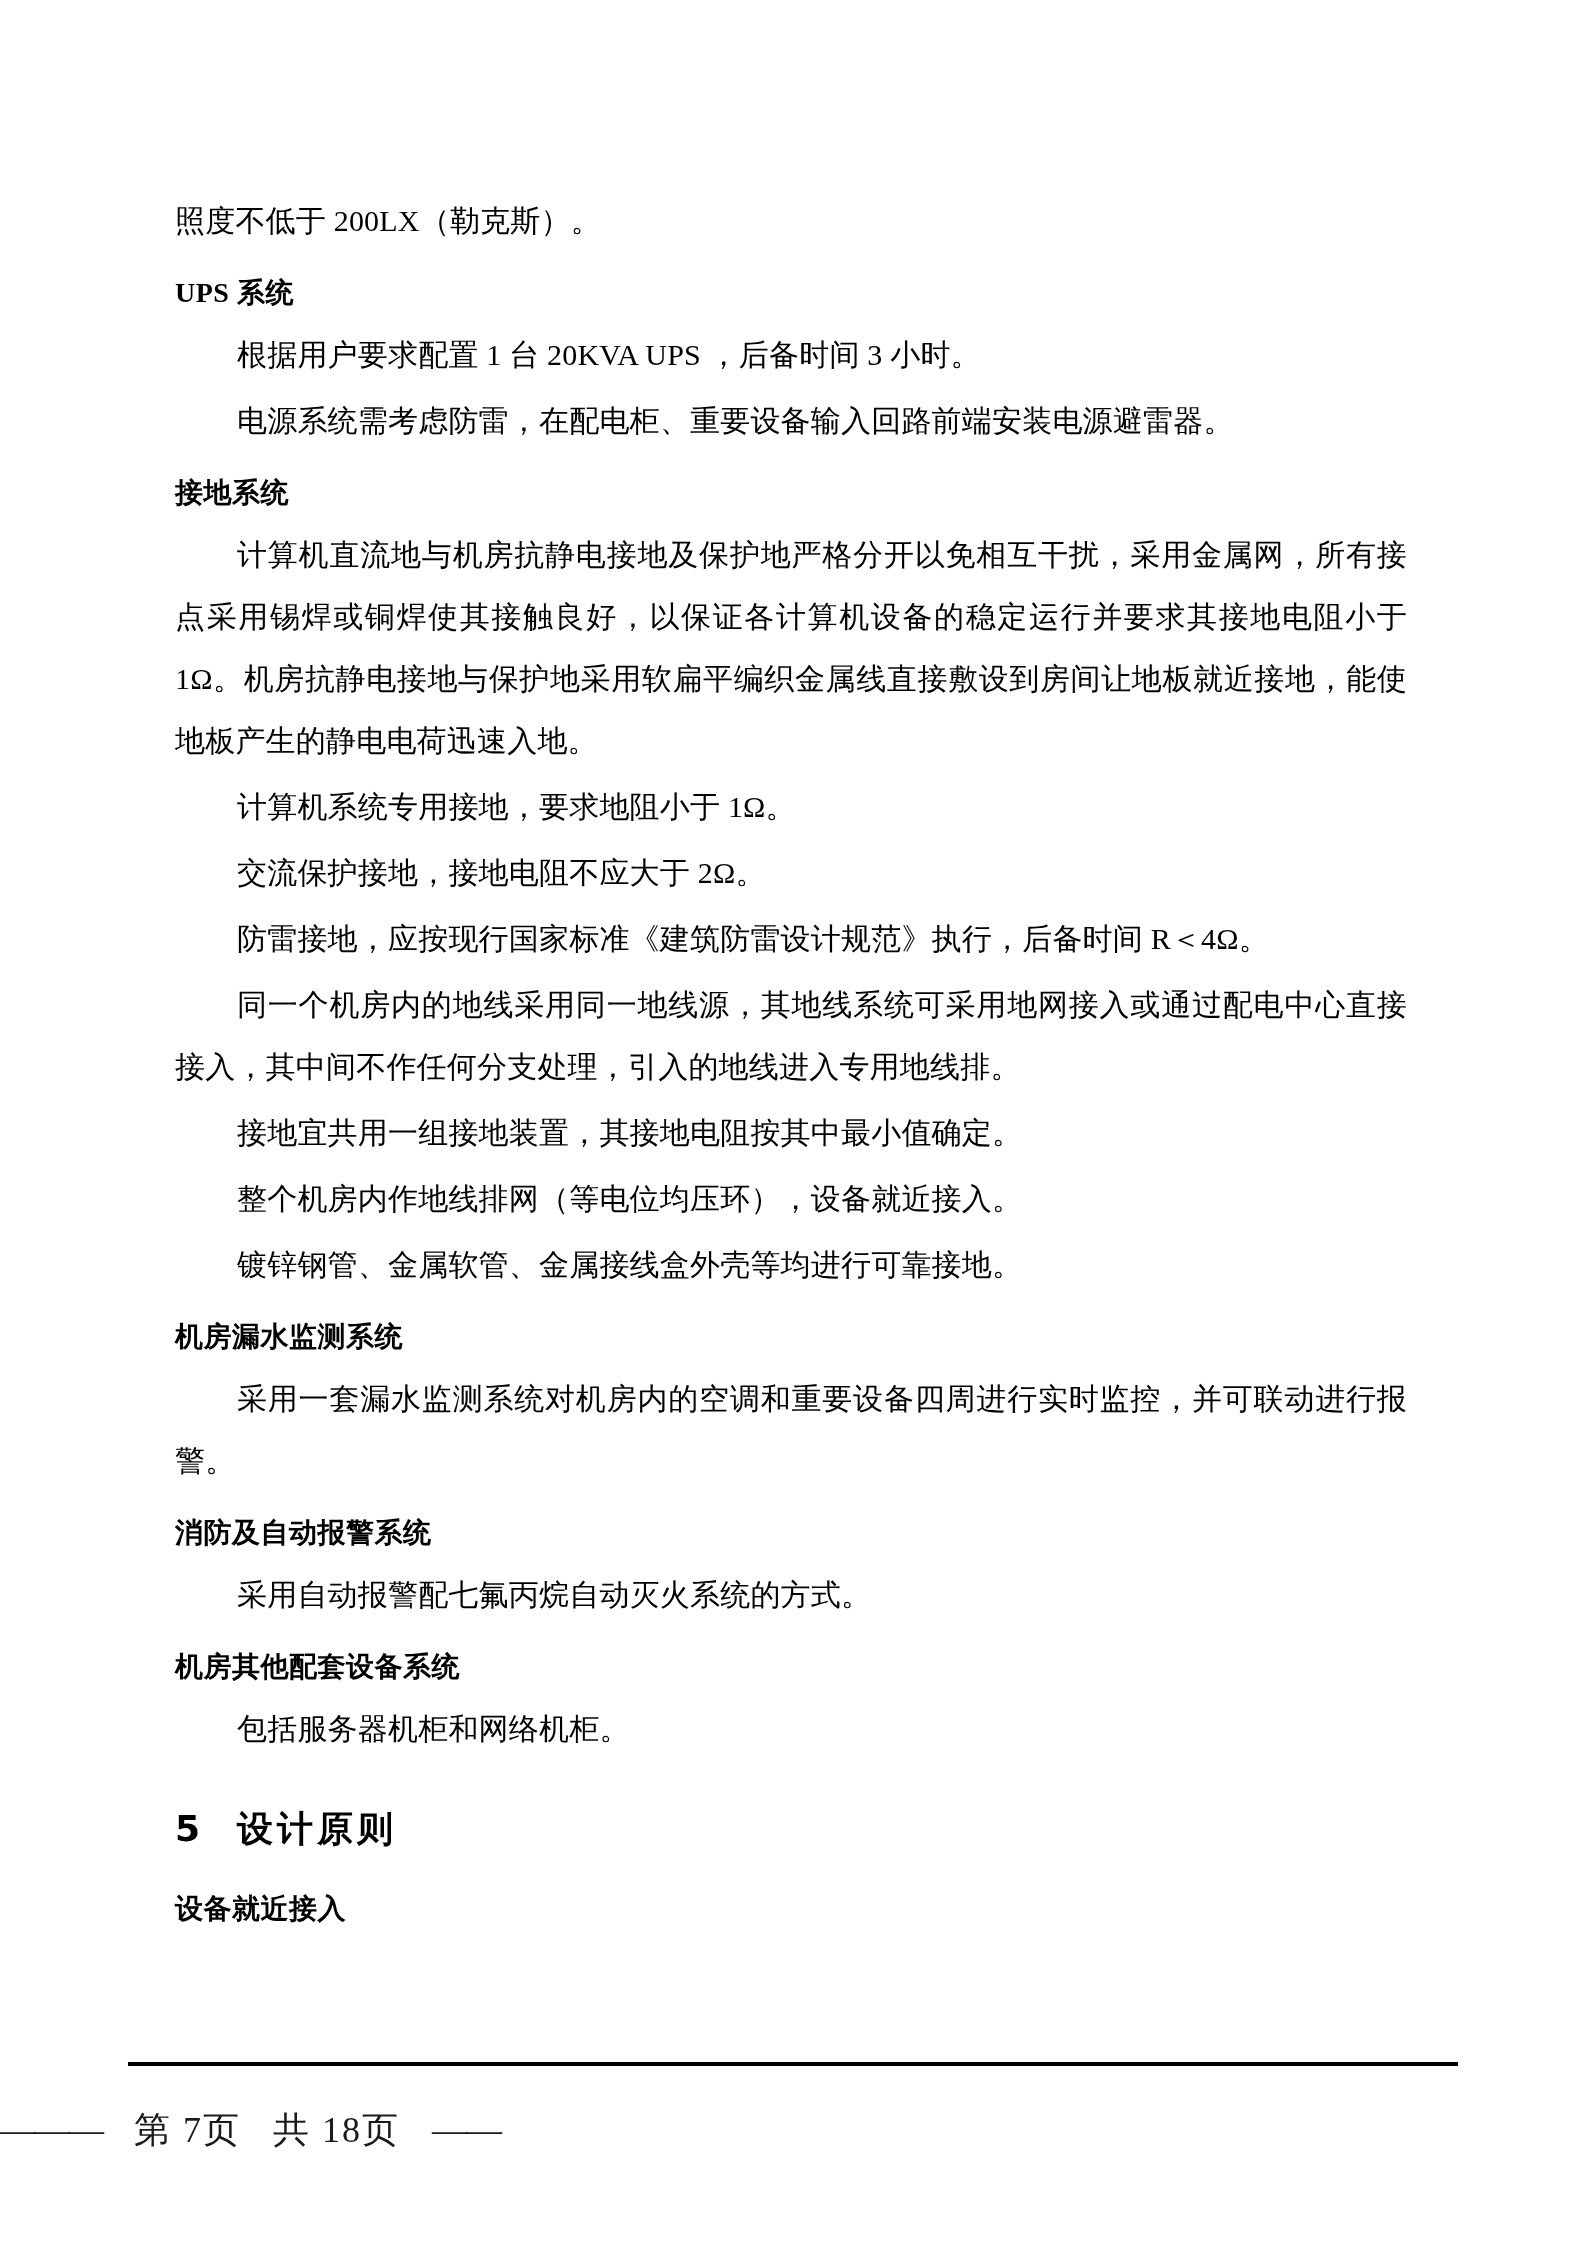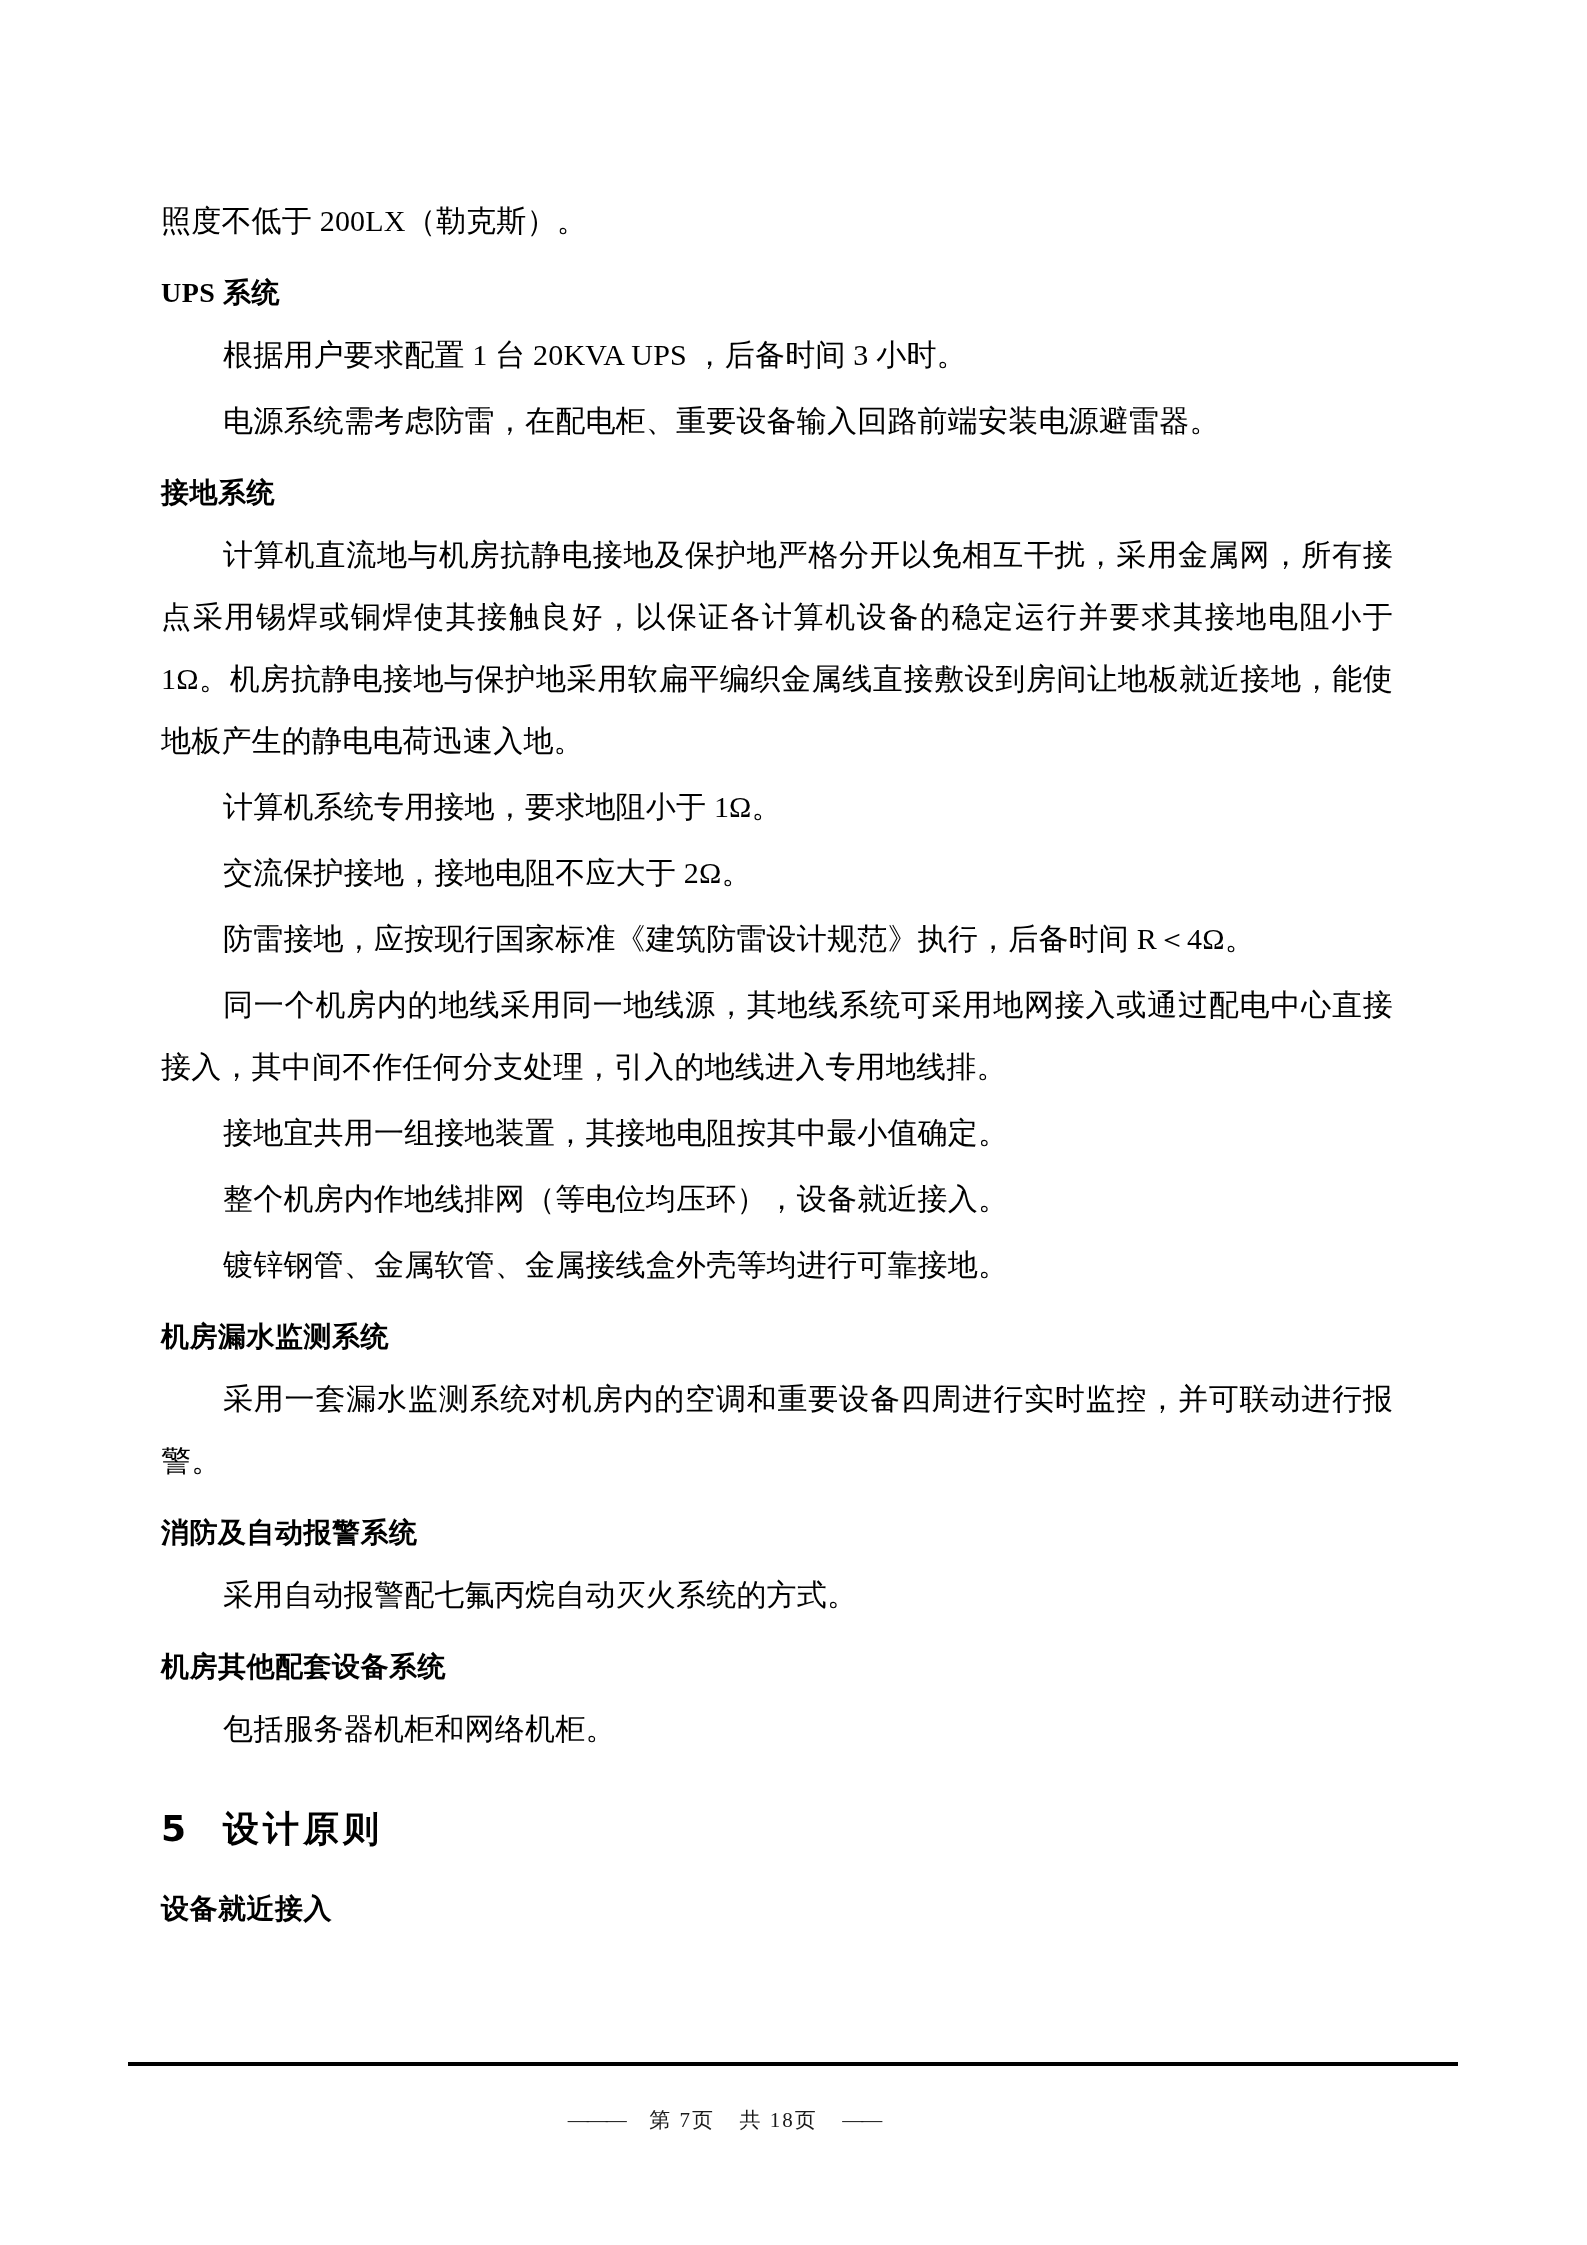--- a/index.html
+++ b/index.html
@@ -24,7 +24,7 @@
   }
   .content {
     position: absolute;
-    left: 161px;
+    left: 175px;
     top: 190px;
     width: 1232px;
   }

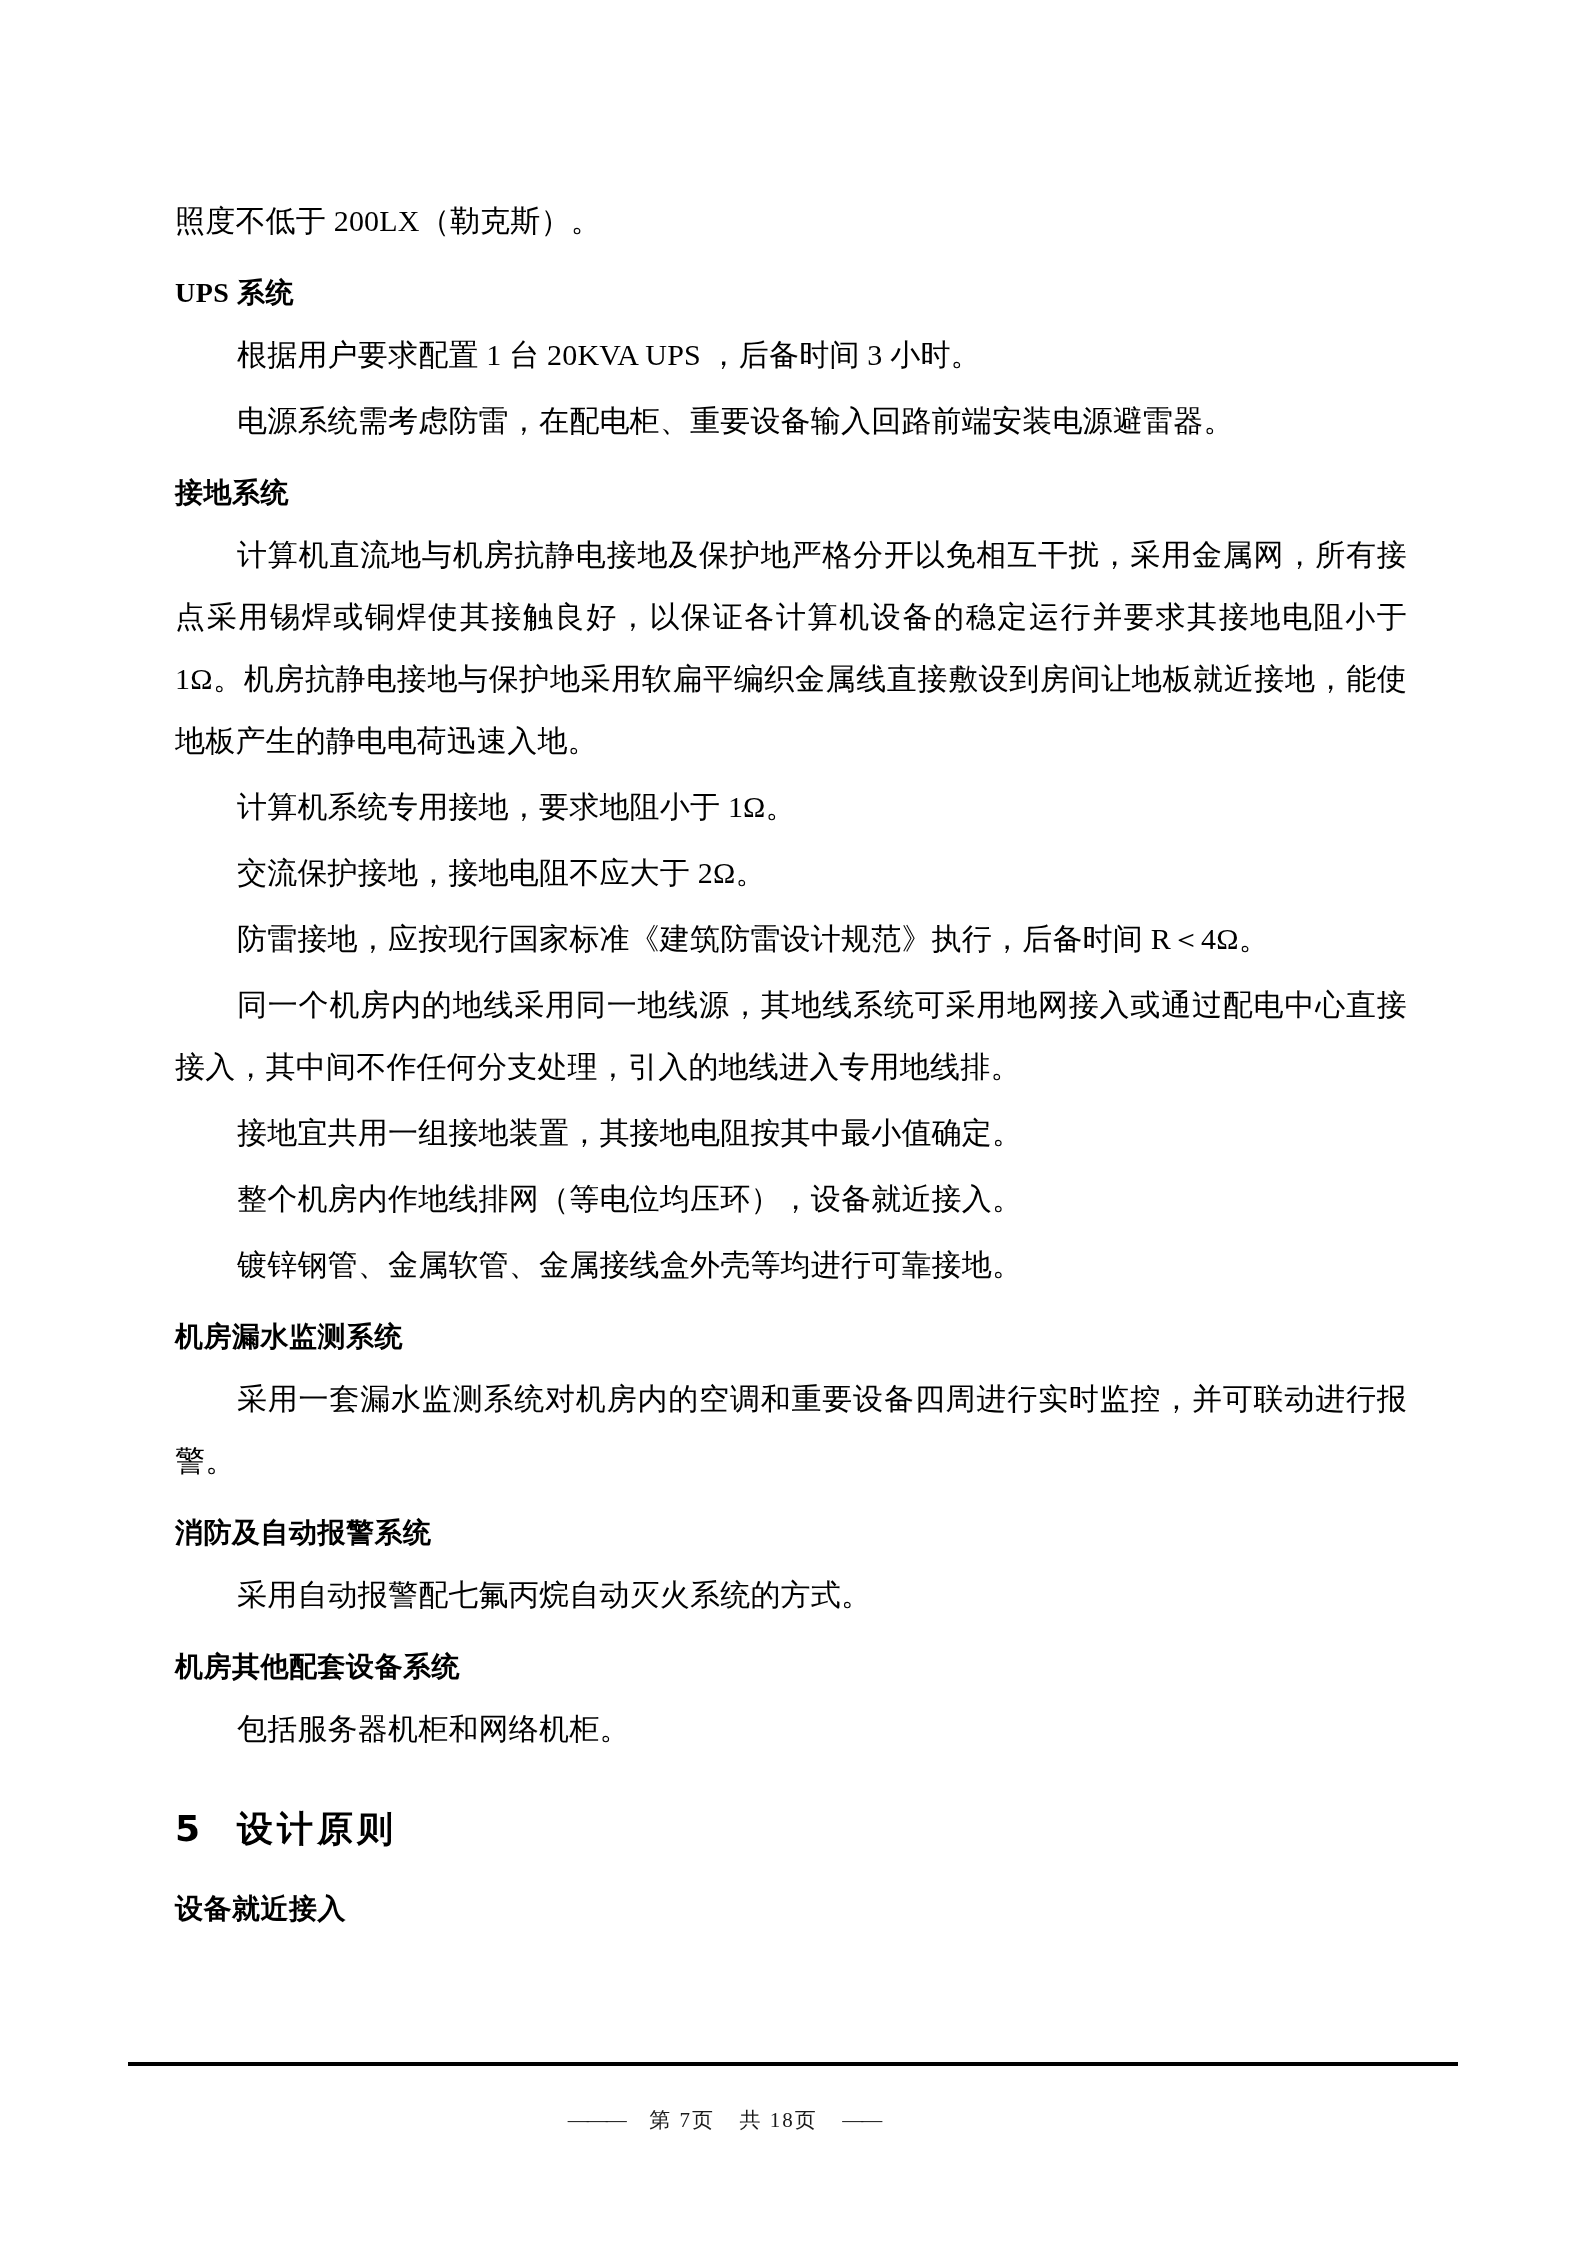--- a/index.html
+++ b/index.html
@@ -91,8 +91,7 @@
     left: 0;
     top: 44px;
     width: 1448px;
-    text-align: center;
-    font-size: 21px;
+    font-size: 36px;
     letter-spacing: 2px;
     color: #1a1a1a;
   }

